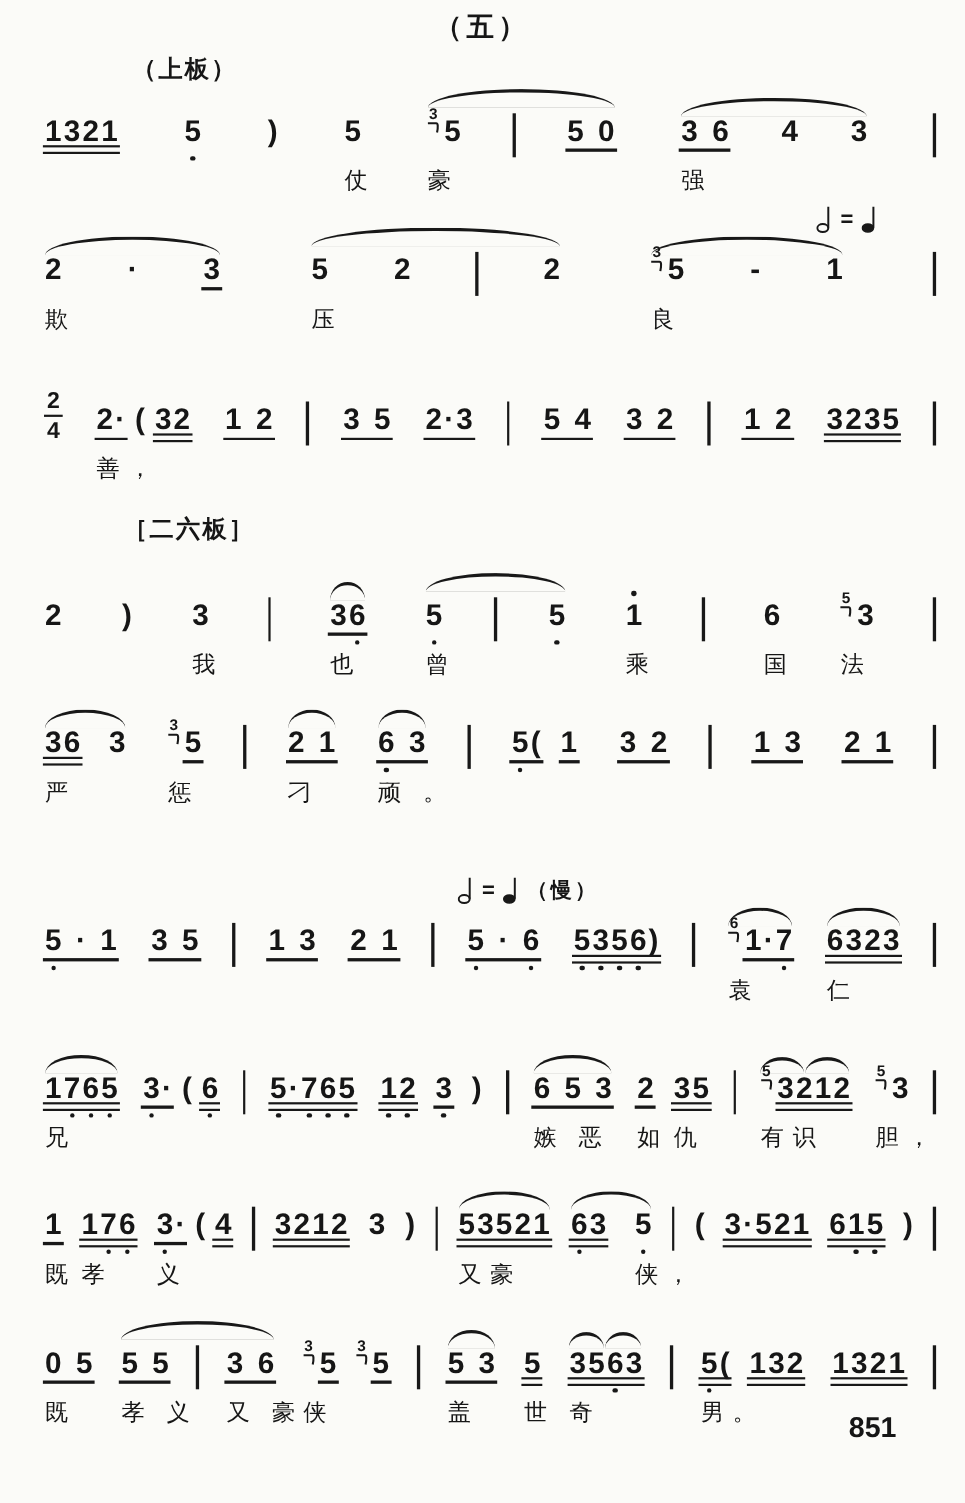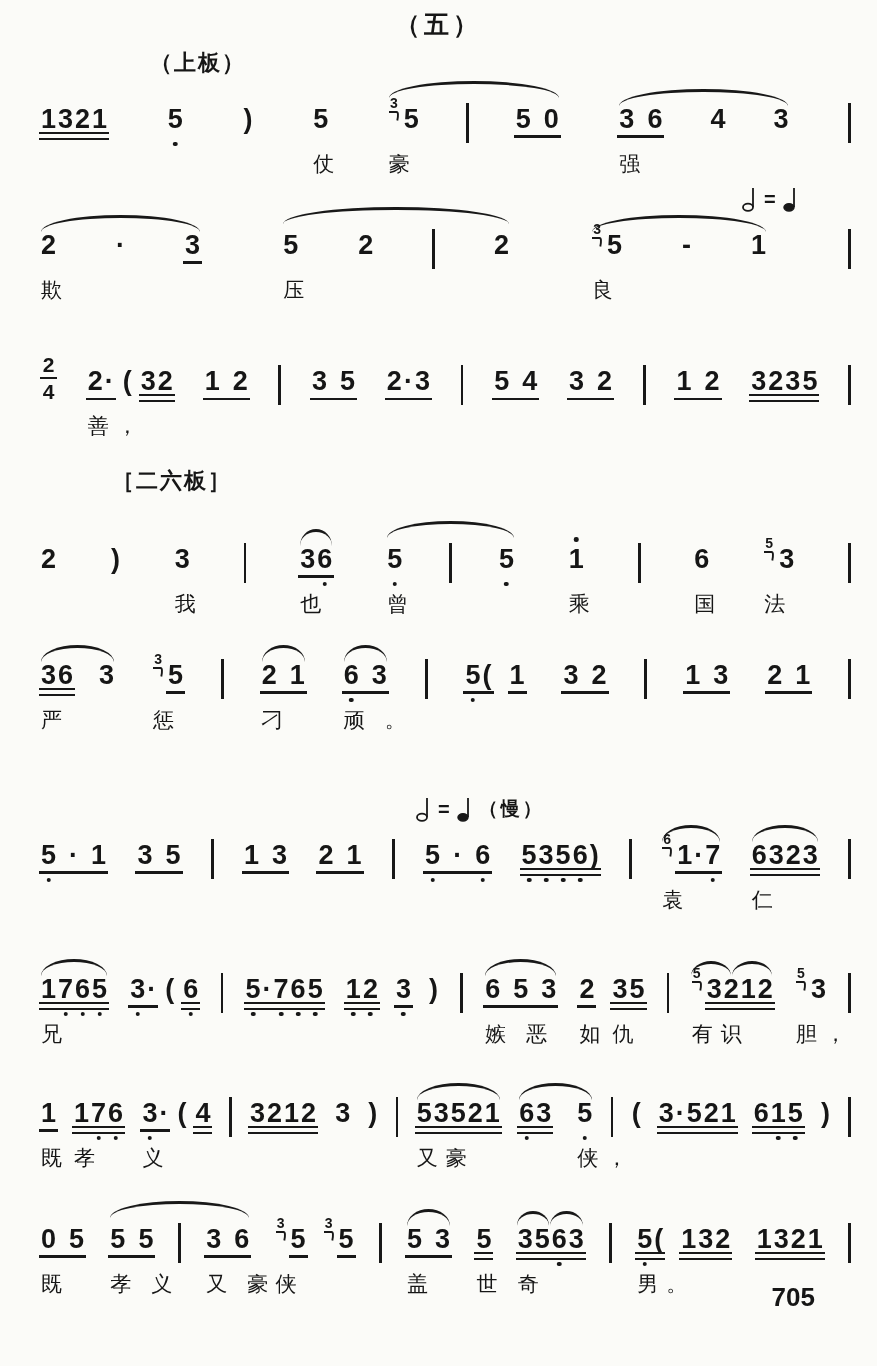--- a/index.html
+++ b/index.html
@@ -12,7 +12,7 @@
   .row{position:absolute;left:40px;right:26px;}
   .r-title{top:8px;left:0;right:0;text-align:center;font-size:25px;font-weight:700;letter-spacing:4px;}
   .r-label1{top:48px;}
-  .r-label1 .lbl{margin-left:110px;}
+  .r-label1 .lbl{margin-left:80px;}
   .r-label2{top:466px;}
   .r-label2 .lbl{margin-left:72px;}
   .lbl{font-size:22px;font-weight:700;letter-spacing:2px;display:inline-block;}

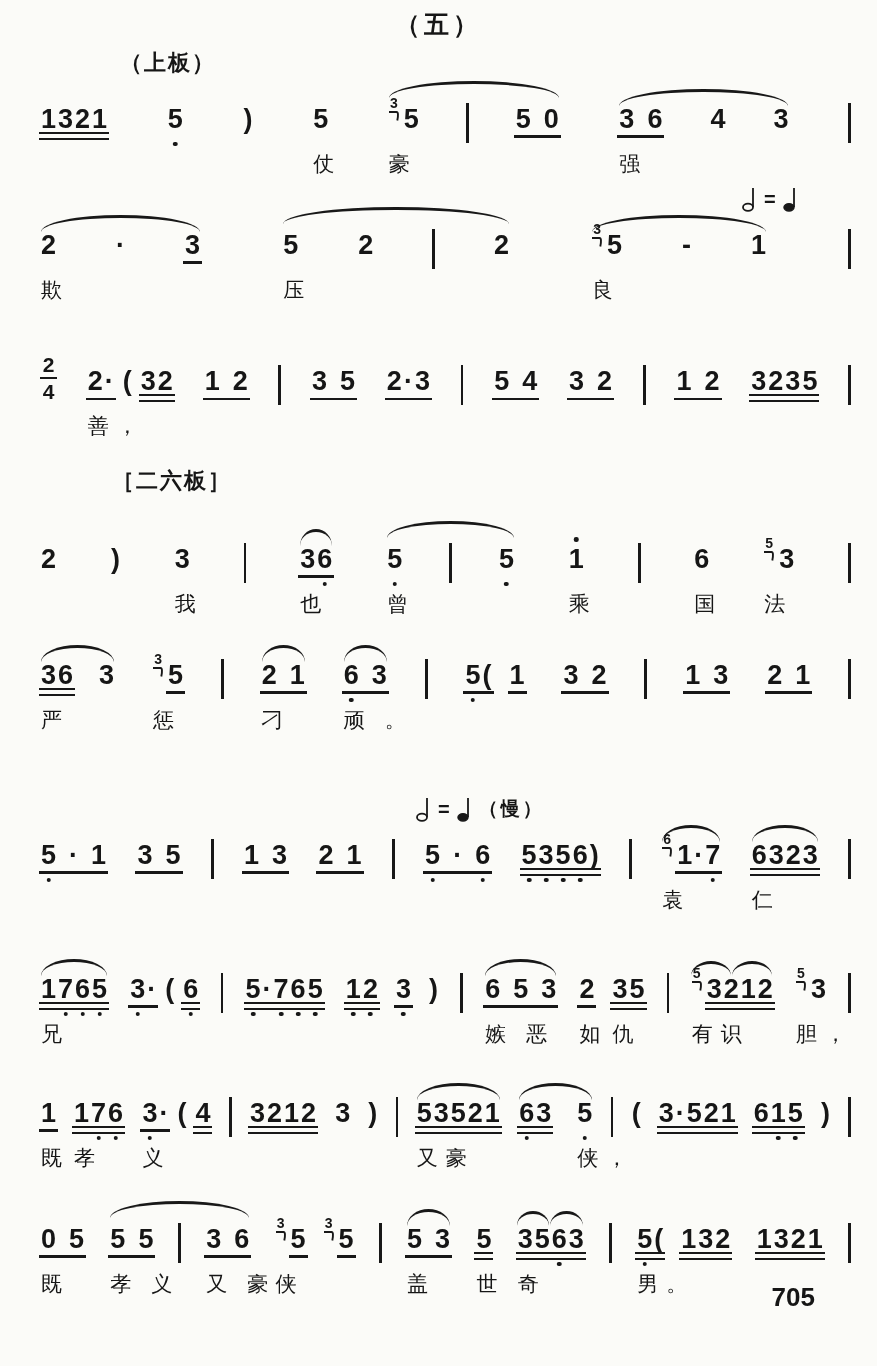--- a/index.html
+++ b/index.html
@@ -1046,7 +1046,7 @@
         </span>
       </span>
     </div>
-  <div class="row r-page">705</div>
+  <div class="row r-page">851</div>
 </div>
 
 </body></html>

